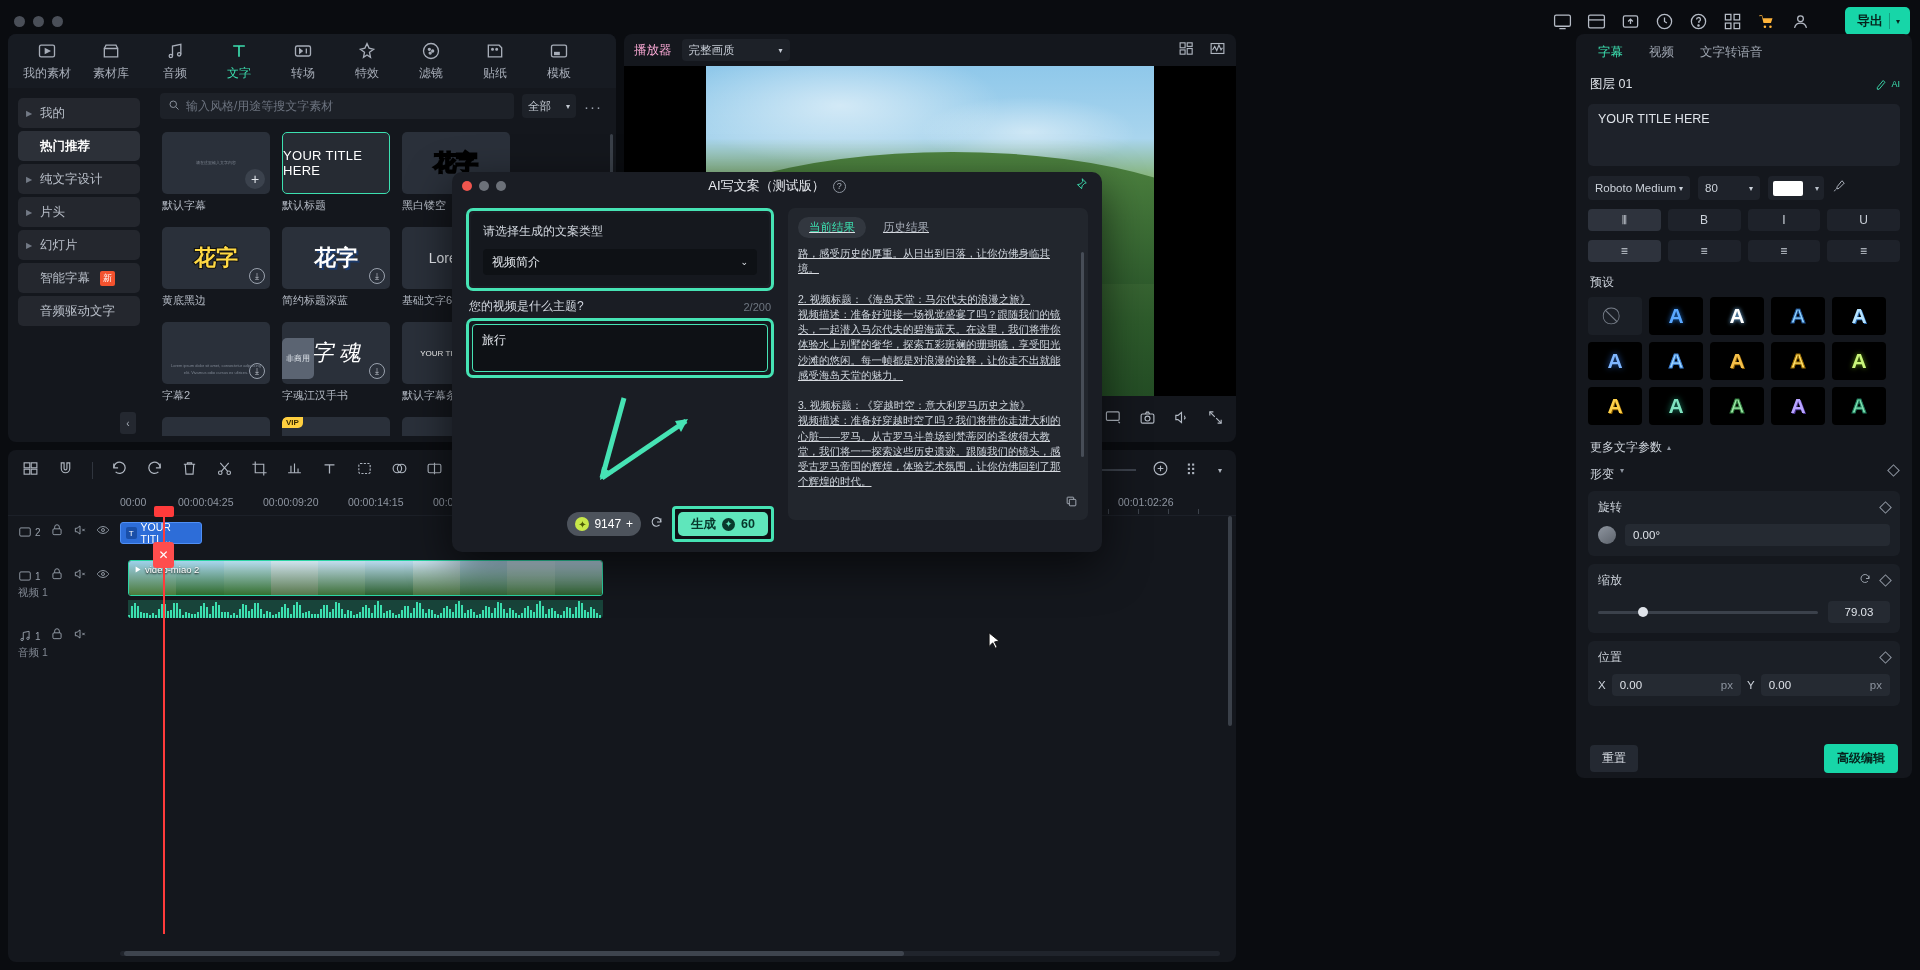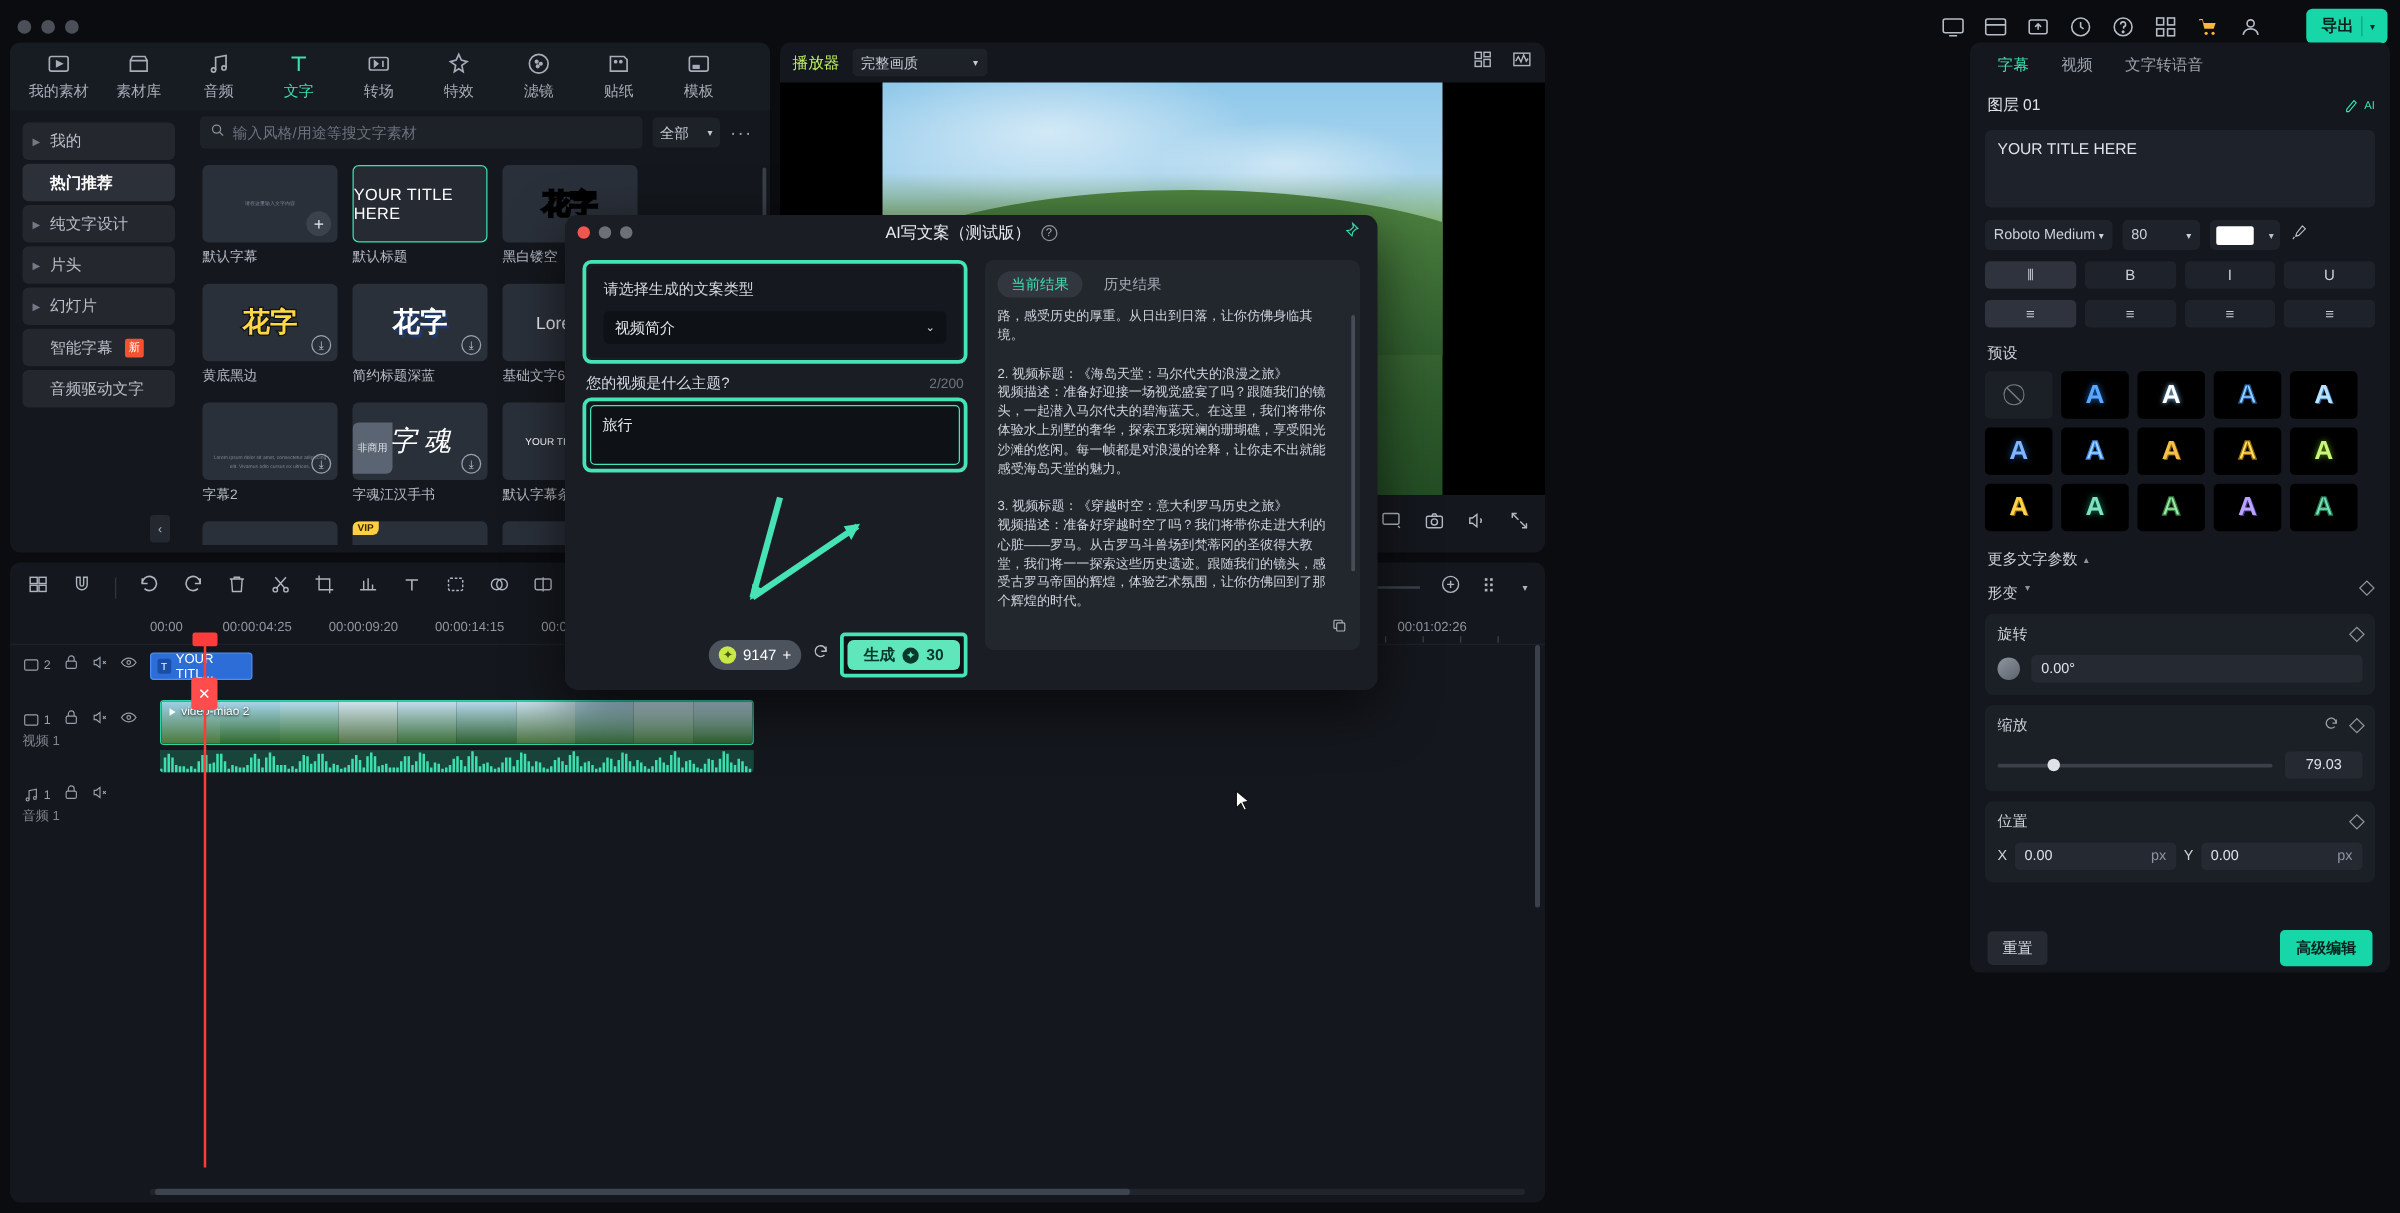--- a/index.html
+++ b/index.html
@@ -138,7 +138,7 @@
     background:#14171d; border-radius:8px; overflow:hidden;
   }
   .player-top { height:32px; display:flex; align-items:center; padding:0 10px; gap:10px; }
-  .ptitle { font-size:12.5px; color:#bef264; }
+  .ptitle { font-size:12.5px; color:#f9a8d4; }
   .quality-sel {
     width:108px; height:22px; background:#1d2128; border-radius:4px;
     display:flex; align-items:center; justify-content:space-between;

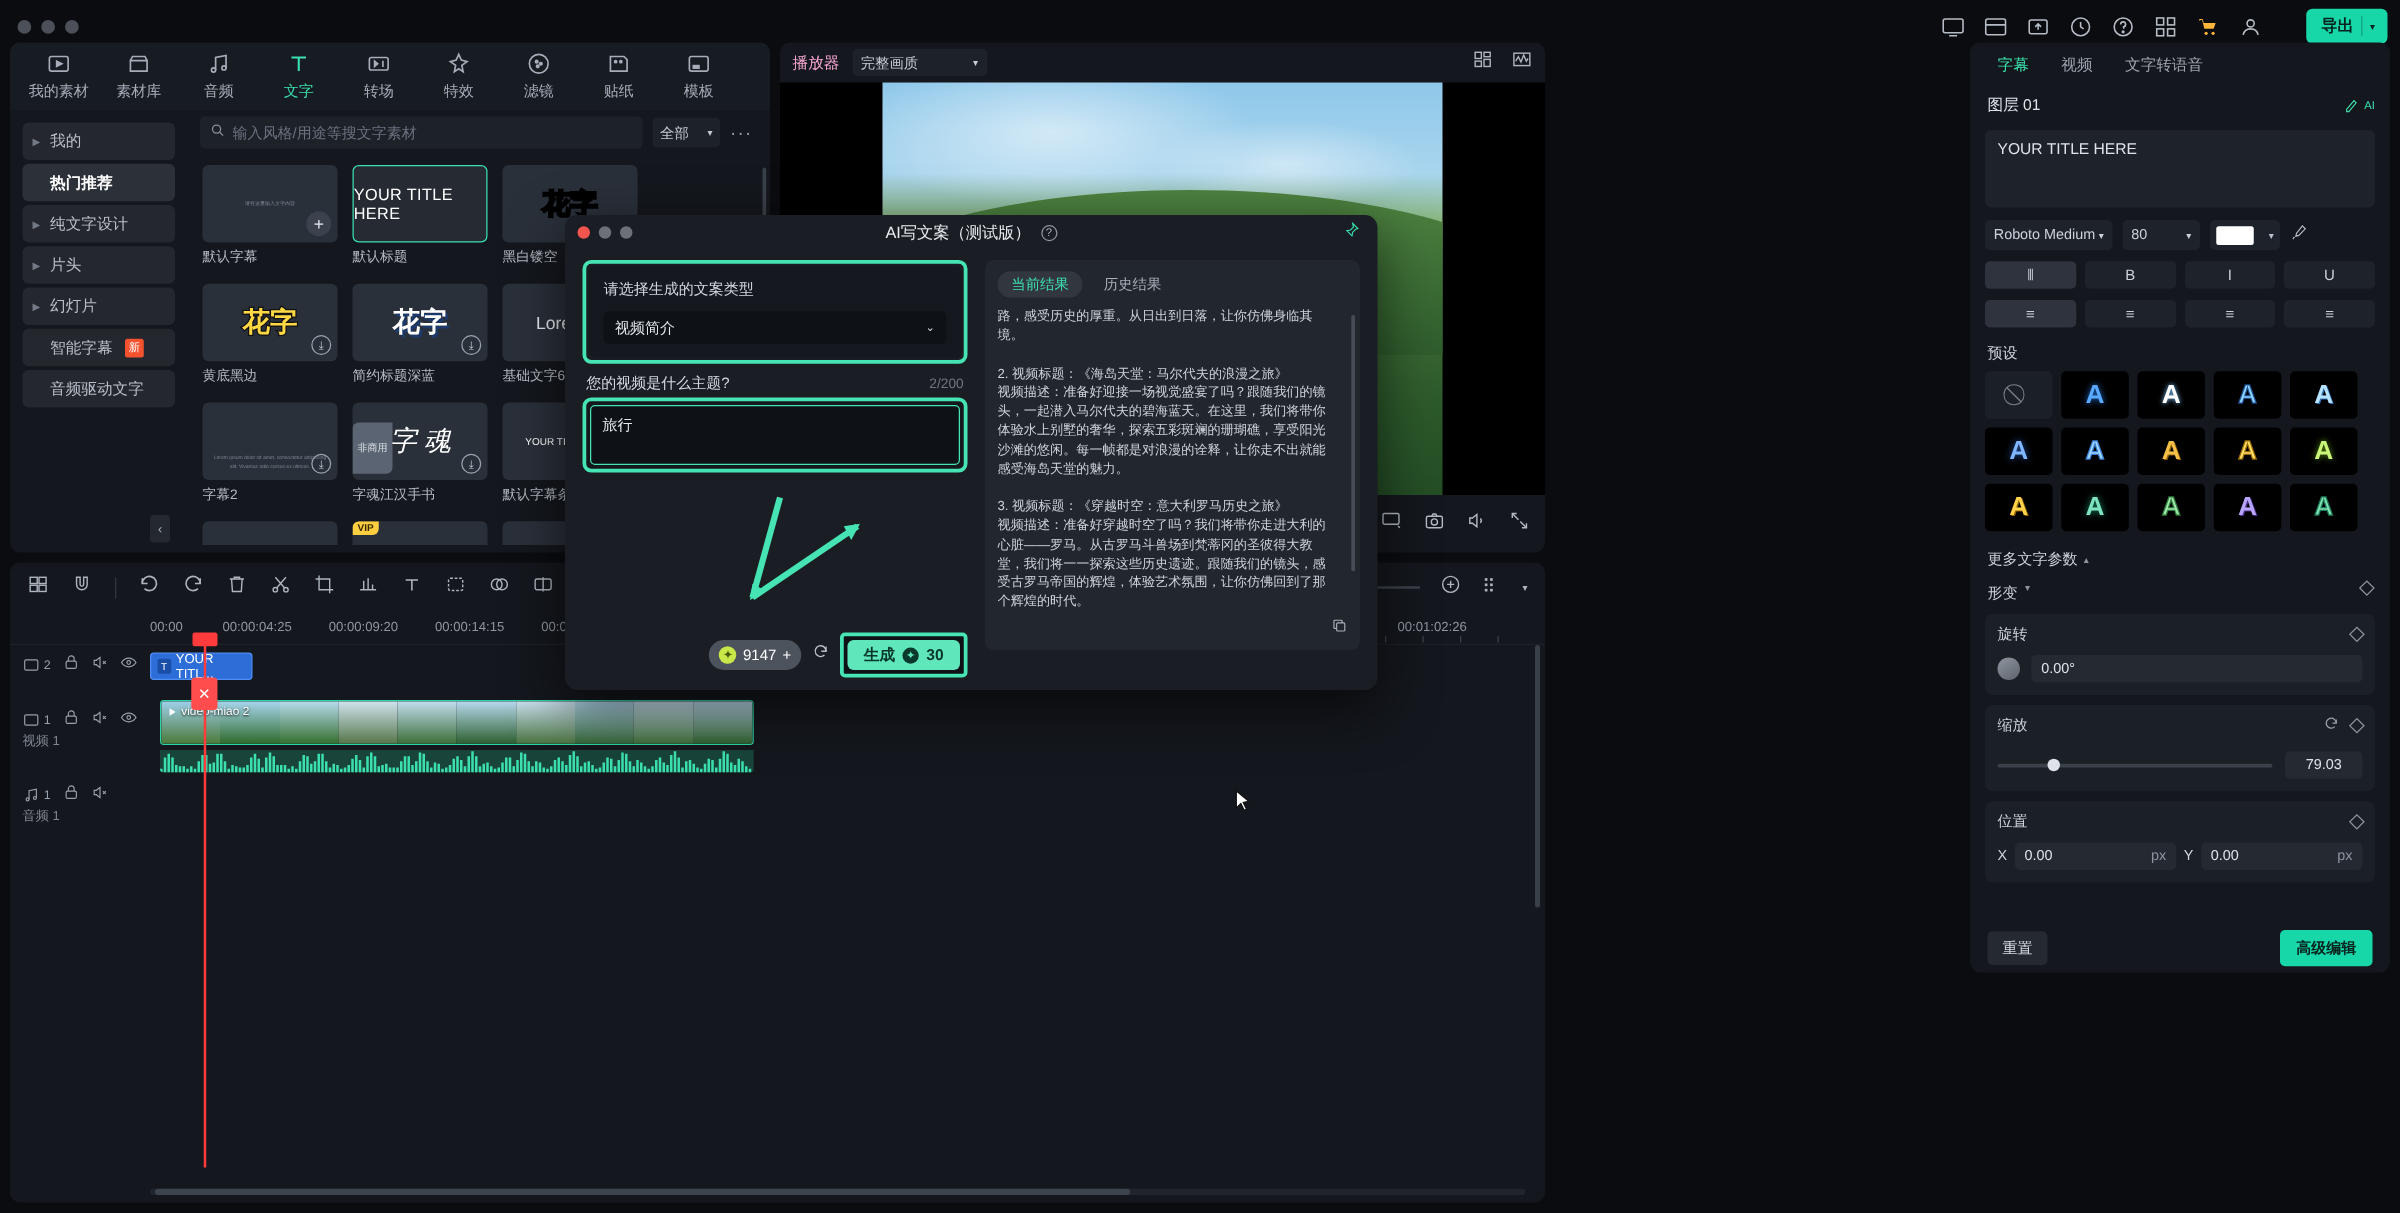--- a/index.html
+++ b/index.html
@@ -423,7 +423,7 @@
   }
   .arrows { position:absolute; left:0; right:0; top:118px; height:90px; }
 
-  .mright { flex:1; background:#22262d; border-radius:7px; padding:9px 10px; position:relative; }
+  .mright { flex:1; background:#22262d; border-radius:7px; padding:9px 10px; position:relative;text-decoration:underline; }
   .rtabs { display:flex; gap:6px; align-items:center; }
   .rtab { font-size:11.5px; color:#a8aeb9; padding:3px 11px; border-radius:11px; }
   .rtab.active { background:#32373f; color:#3ce0b0; }

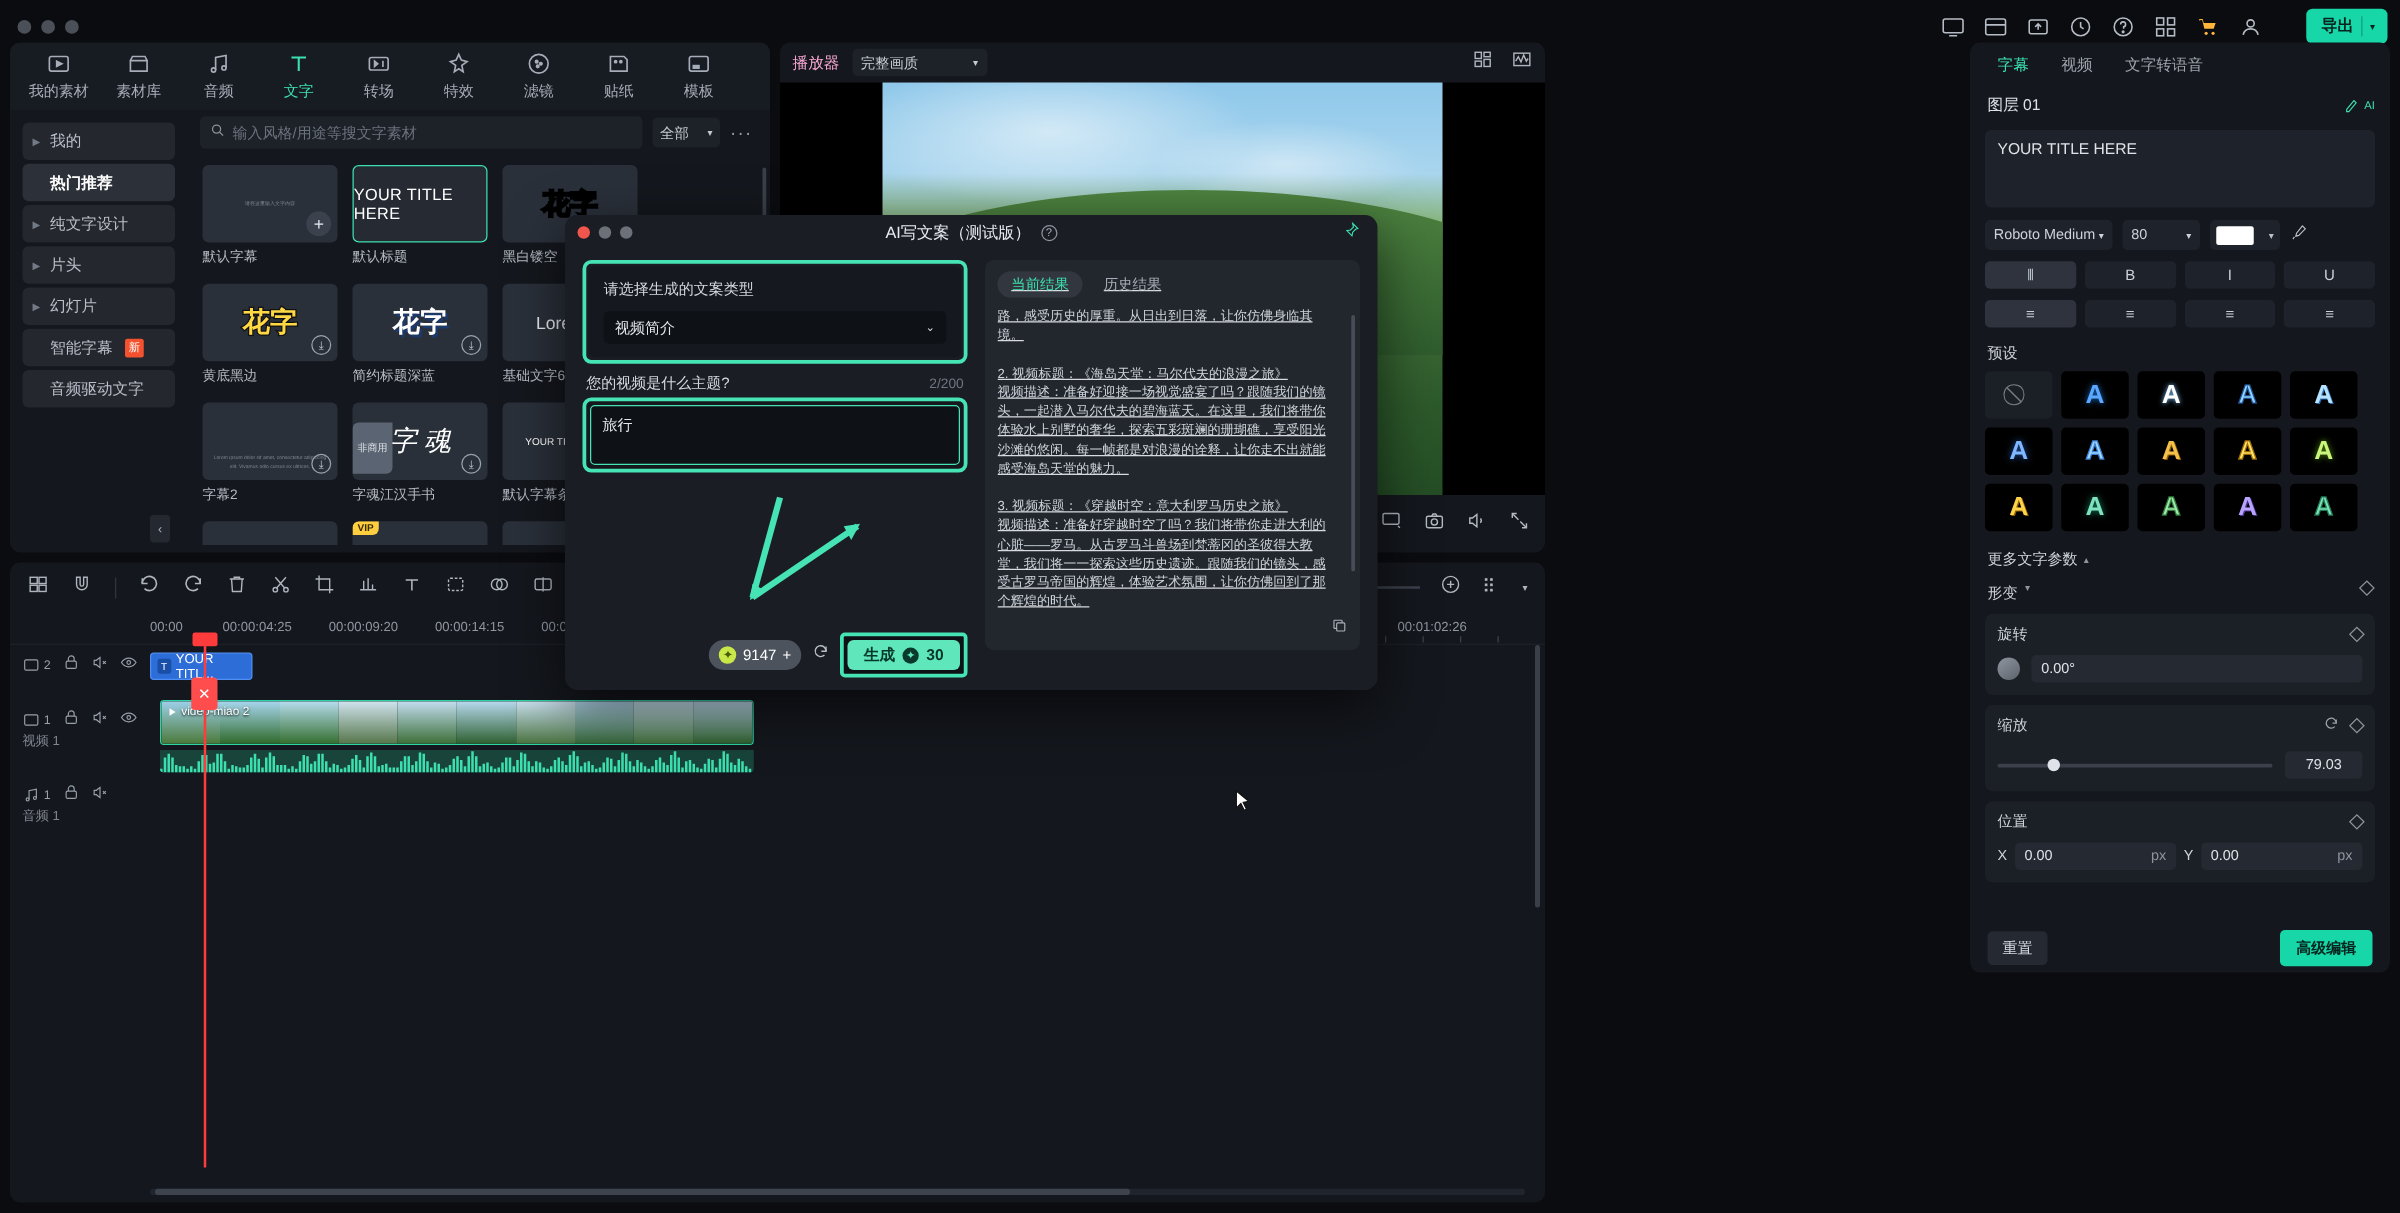--- a/index.html
+++ b/index.html
@@ -1384,7 +1384,7 @@
         <div class="gen-btn">
           <span>生成</span>
           <span class="gen-coin">✦</span>
-          <span>30</span>
+          <span>60</span>
         </div>
       </div>
     </div>

